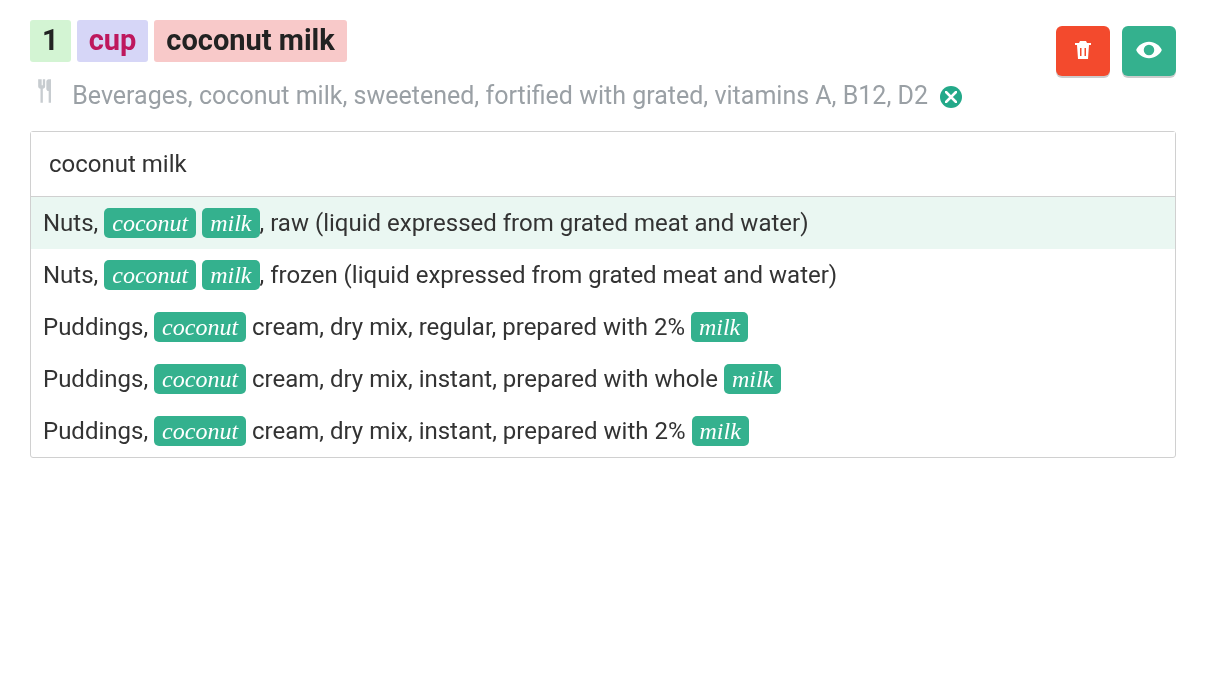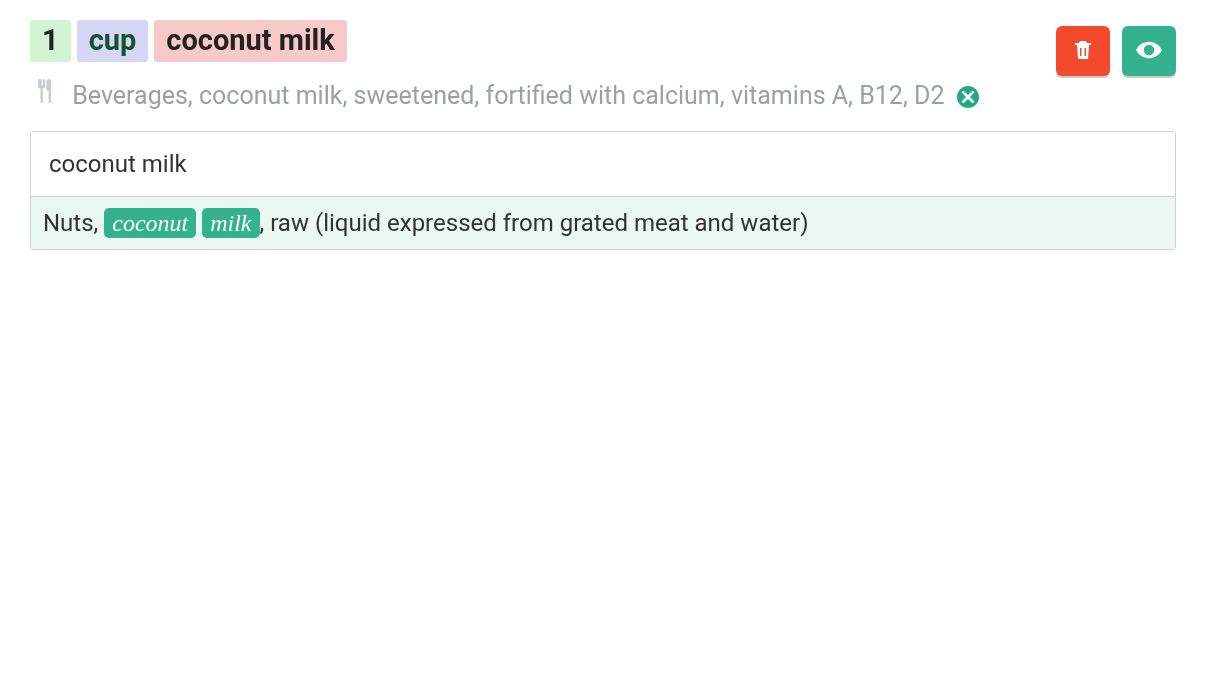--- a/index.html
+++ b/index.html
@@ -33,7 +33,7 @@
     line-height: 1.3;
   }
   .chip-qty { background: #d3f4d3; color: #222; }
-  .chip-unit { background: #d6d6f7; color: #14532d; }
+  .chip-unit { background: #d6d6f7; color: #be185d; }
   .chip-name { background: #f8c9c9; color: #222; }
   .desc-line {
     color: #9aa0a5;

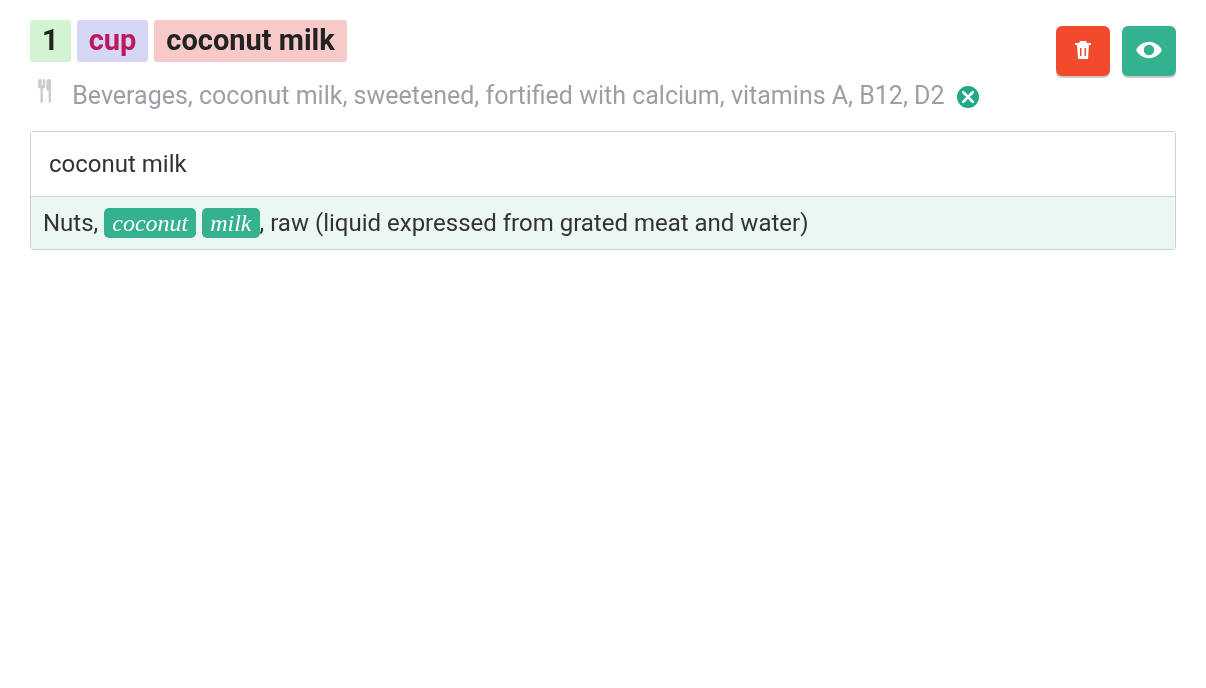--- a/index.html
+++ b/index.html
@@ -131,7 +131,7 @@
           <path d="M7 2v6c0 1.1.9 2 2 2v12h2V10c1.1 0 2-.9 2-2V2h-2v5h-1V2h-2v5H9V2H7zm9 0c-1.1 0-2 .9-2 2v6c0 1.1.9 2 2 2v10h2V2h-2z"></path>
         </svg>
       </span>
-      <span>Beverages, coconut milk, sweetened, fortified with calcium, vitamins A, B12, D2</span>
+      <span>Beverages, coconut milk, sweetened, fortified with grated, vitamins A, B12, D2</span>
       <span class="close-pill">
         <svg width="12" height="12" viewBox="0 0 12 12">
           <path d="M1 1 L11 11 M11 1 L1 11" stroke="#fff" stroke-width="2.5" stroke-linecap="round"></path>

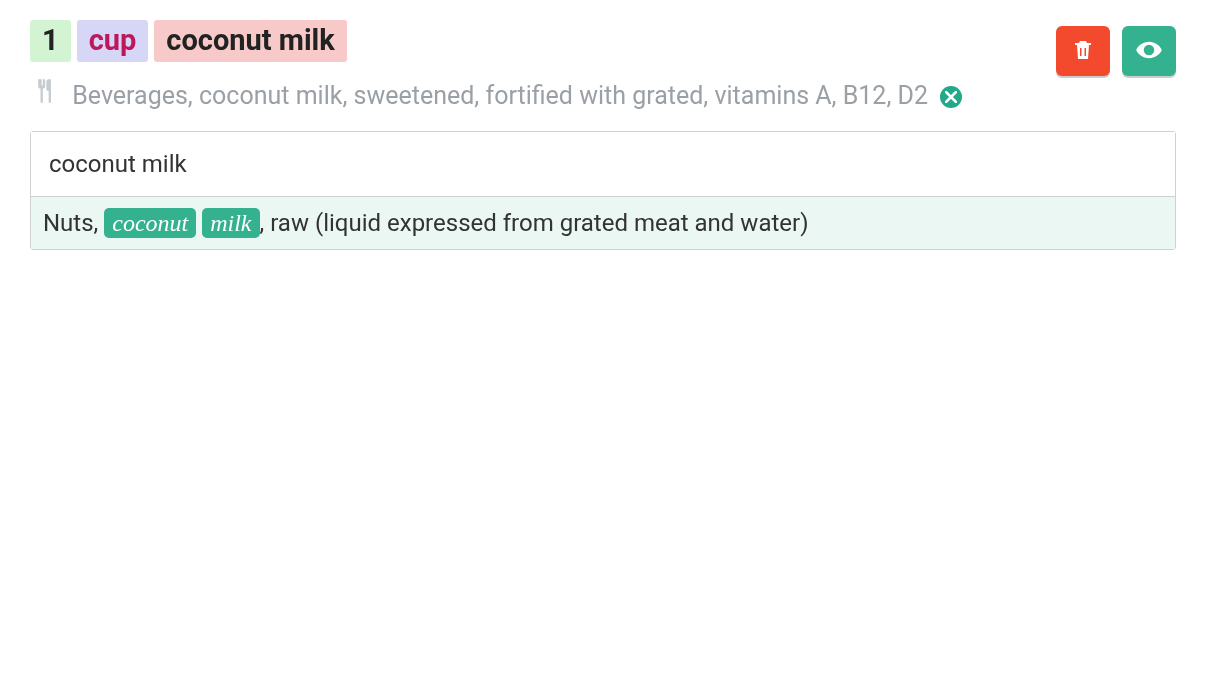--- a/index.html
+++ b/index.html
@@ -164,6 +164,7 @@
   <input class="search-input" type="text" value="coconut milk" style="">
   <div class="suggest-list" id="suggest-list">
       <div class="suggest-item selected">Nuts, <span class="hl">coconut</span> <span class="hl">milk</span>, raw (liquid expressed from grated meat and water)</div>
+      <div class="suggest-item">Nuts, <span class="hl">coconut</span> <span class="hl">milk</span>, frozen (liquid expressed from grated meat and water)</div>
     </div>
 </div>
 

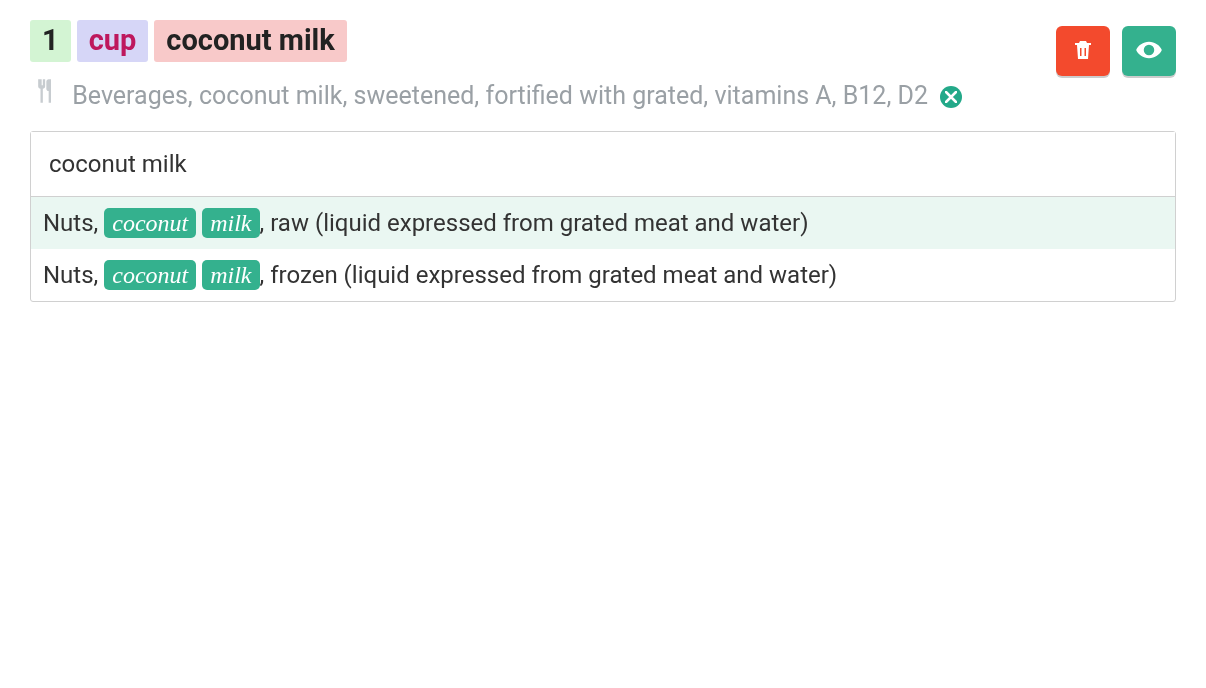--- a/index.html
+++ b/index.html
@@ -165,6 +165,7 @@
   <div class="suggest-list" id="suggest-list">
       <div class="suggest-item selected">Nuts, <span class="hl">coconut</span> <span class="hl">milk</span>, raw (liquid expressed from grated meat and water)</div>
       <div class="suggest-item">Nuts, <span class="hl">coconut</span> <span class="hl">milk</span>, frozen (liquid expressed from grated meat and water)</div>
+      <div class="suggest-item">Puddings, <span class="hl">coconut</span> cream, dry mix, regular, prepared with 2% <span class="hl">milk</span></div>
     </div>
 </div>
 

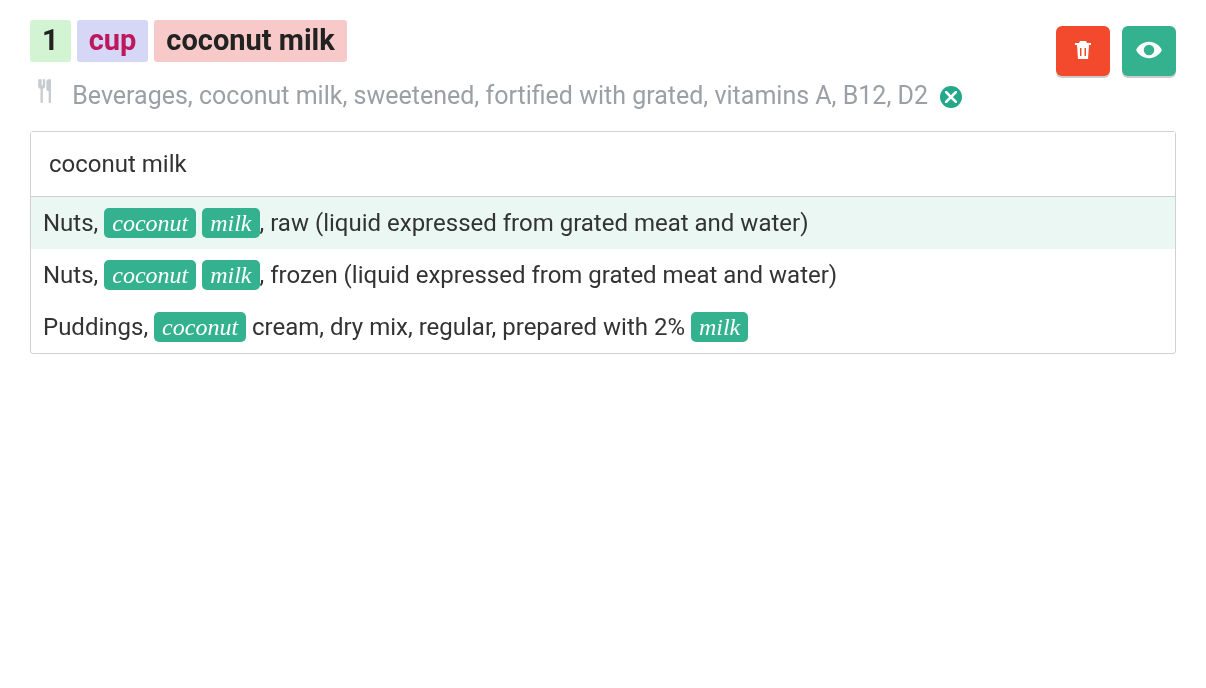--- a/index.html
+++ b/index.html
@@ -166,6 +166,7 @@
       <div class="suggest-item selected">Nuts, <span class="hl">coconut</span> <span class="hl">milk</span>, raw (liquid expressed from grated meat and water)</div>
       <div class="suggest-item">Nuts, <span class="hl">coconut</span> <span class="hl">milk</span>, frozen (liquid expressed from grated meat and water)</div>
       <div class="suggest-item">Puddings, <span class="hl">coconut</span> cream, dry mix, regular, prepared with 2% <span class="hl">milk</span></div>
+      <div class="suggest-item">Puddings, <span class="hl">coconut</span> cream, dry mix, instant, prepared with whole <span class="hl">milk</span></div>
     </div>
 </div>
 

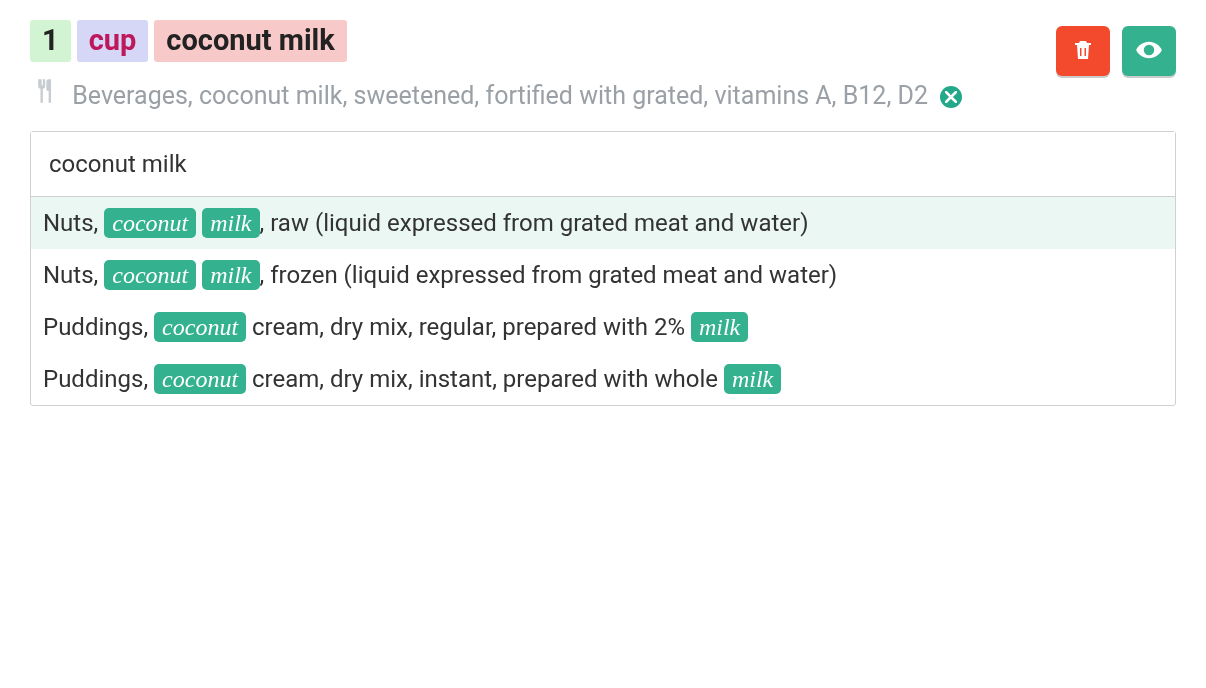--- a/index.html
+++ b/index.html
@@ -167,6 +167,7 @@
       <div class="suggest-item">Nuts, <span class="hl">coconut</span> <span class="hl">milk</span>, frozen (liquid expressed from grated meat and water)</div>
       <div class="suggest-item">Puddings, <span class="hl">coconut</span> cream, dry mix, regular, prepared with 2% <span class="hl">milk</span></div>
       <div class="suggest-item">Puddings, <span class="hl">coconut</span> cream, dry mix, instant, prepared with whole <span class="hl">milk</span></div>
+      <div class="suggest-item">Puddings, <span class="hl">coconut</span> cream, dry mix, instant, prepared with 2% <span class="hl">milk</span></div>
     </div>
 </div>
 

